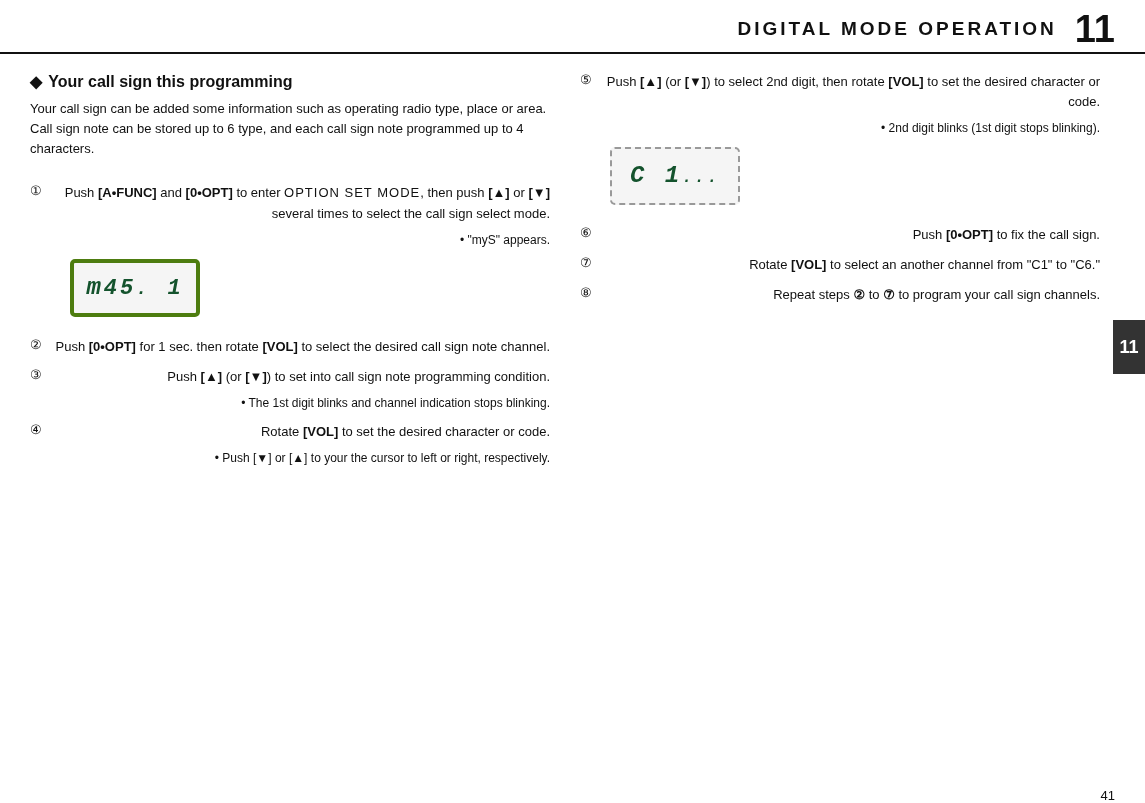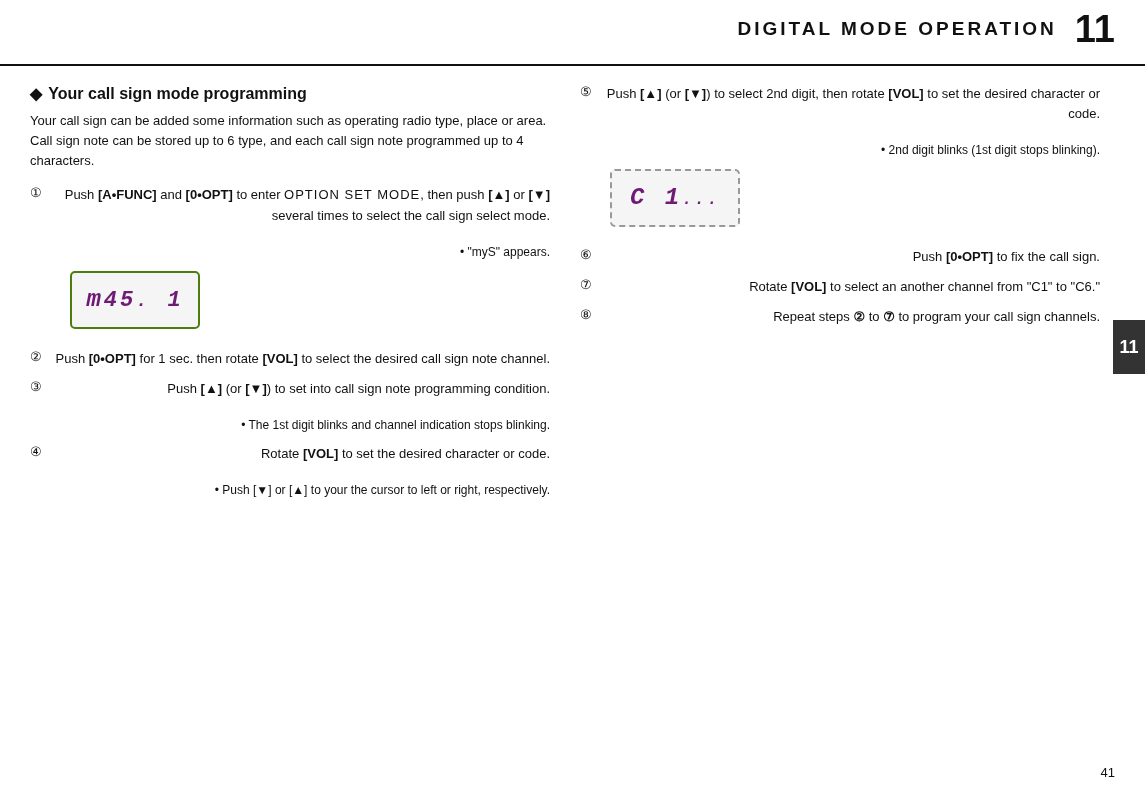--- a/index.html
+++ b/index.html
@@ -19,7 +19,7 @@
       display: flex;
       justify-content: flex-end;
       align-items: center;
-      padding: 10px 30px 16px 30px;
+      padding: 10px 30px 4px 30px;
       border-bottom: 2px solid #111;
       margin-bottom: 0;
     }

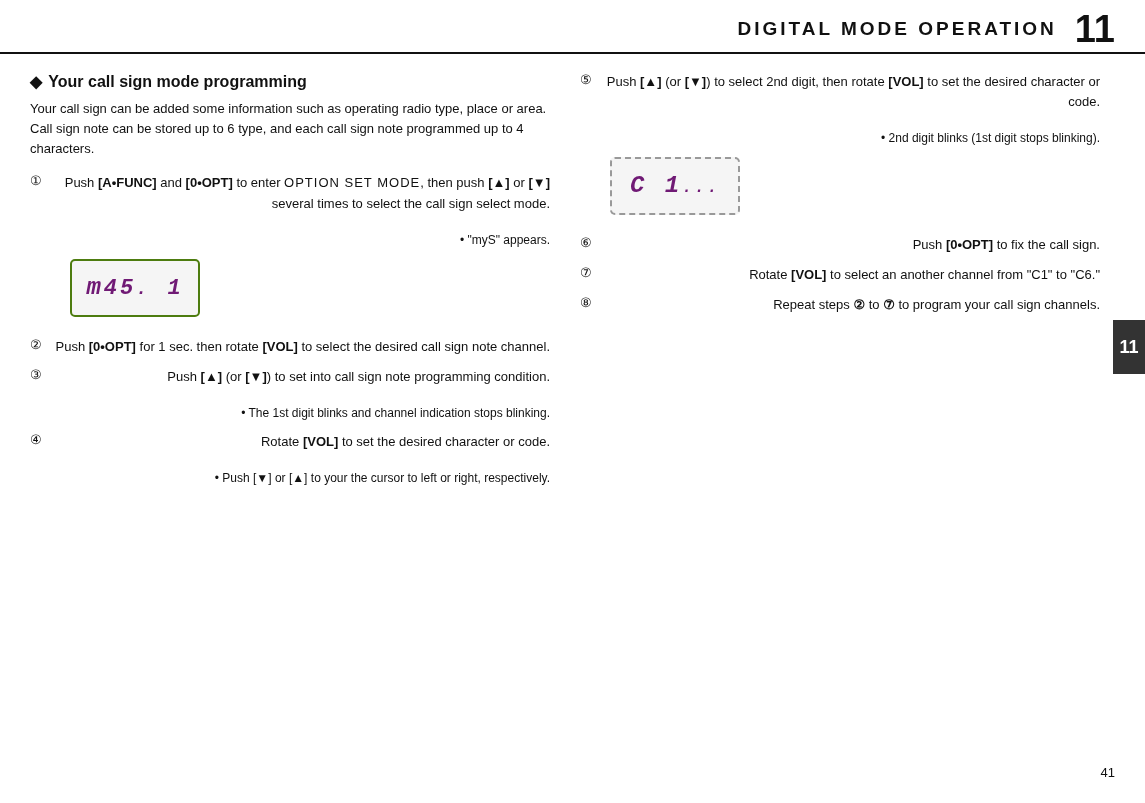--- a/index.html
+++ b/index.html
@@ -180,7 +180,7 @@
 
     <div class="section-heading">
       <span class="diamond">◆</span>
-      <span>Your call sign mode programming</span>
+      <span>Your call sign this programming</span>
     </div>
 
     <p class="section-intro">Your call sign can be added some information such as operating radio type, place or area. Call sign note can be stored up to 6 type, and each call sign note programmed up to 4 characters.</p>

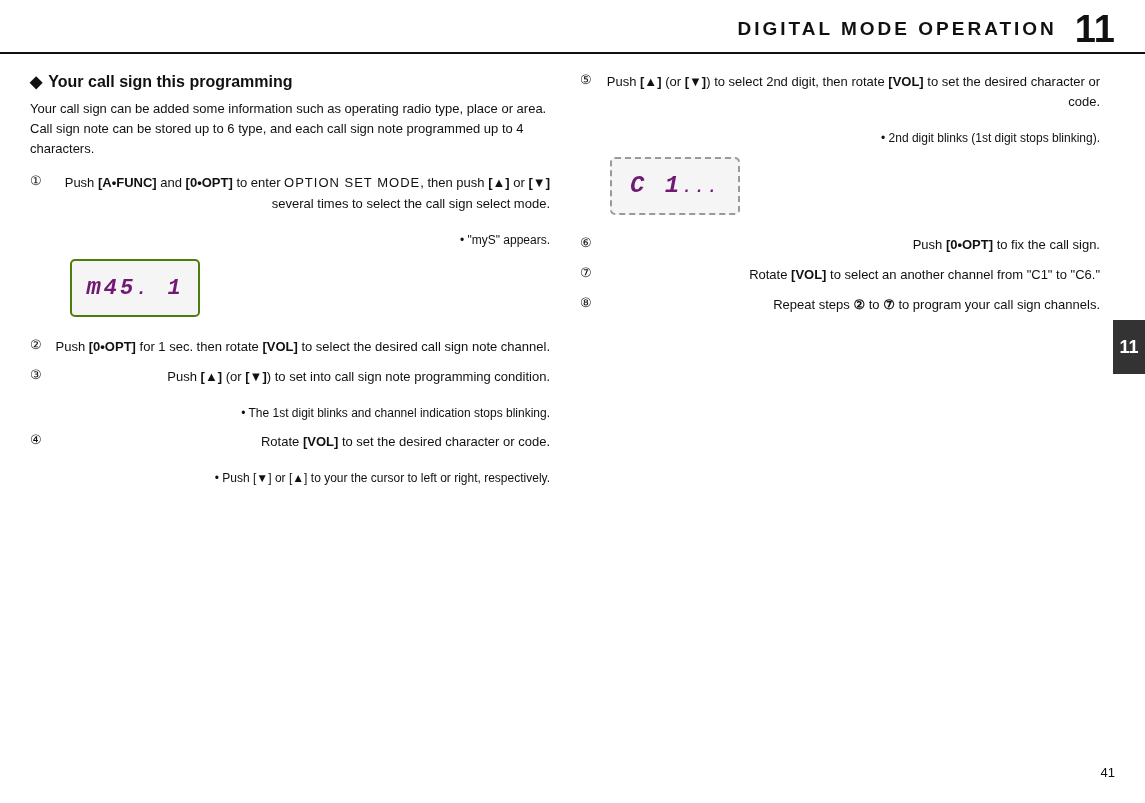--- a/index.html
+++ b/index.html
@@ -96,7 +96,7 @@
     .section-intro {
       font-size: 13px;
       line-height: 1.55;
-      margin-bottom: 14px;
+      margin-bottom: 24px;
     }
 
     

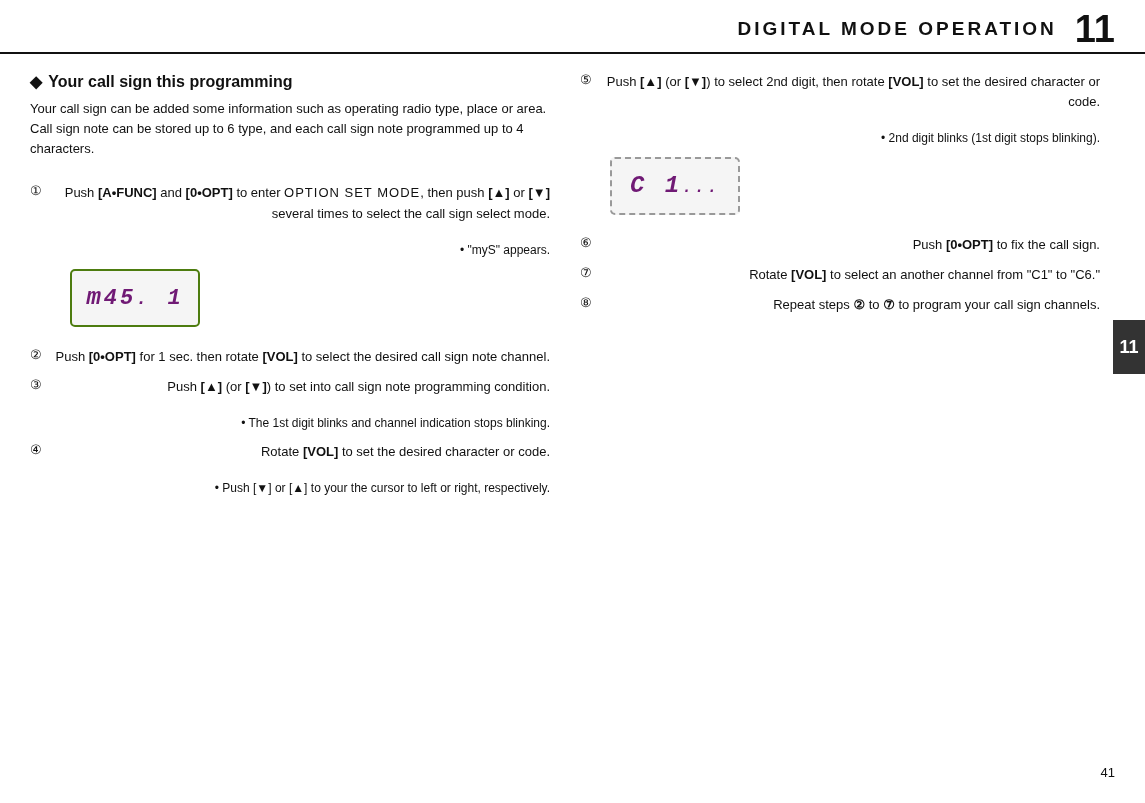--- a/index.html
+++ b/index.html
@@ -125,7 +125,7 @@
       font-size: 12px;
       color: #111;
       margin-left: 0px;
-      margin-top: 18px;
+      margin-top: 8px;
       line-height: 1.4;
     }
     .bullet-note::before {

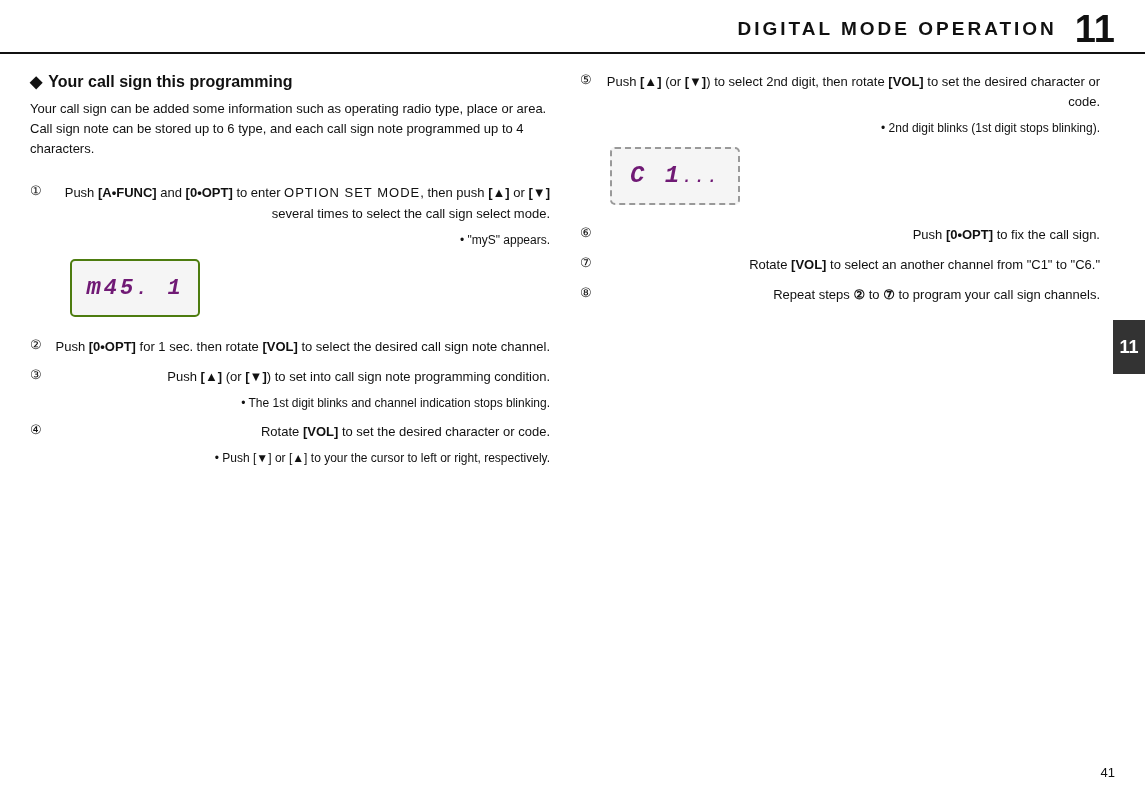--- a/index.html
+++ b/index.html
@@ -159,7 +159,7 @@
       font-size: 20px;
       font-weight: bold;
       letter-spacing: 3px;
-      color: #701a75;
+      color: #14532d;
     }
   </style>
 </head>

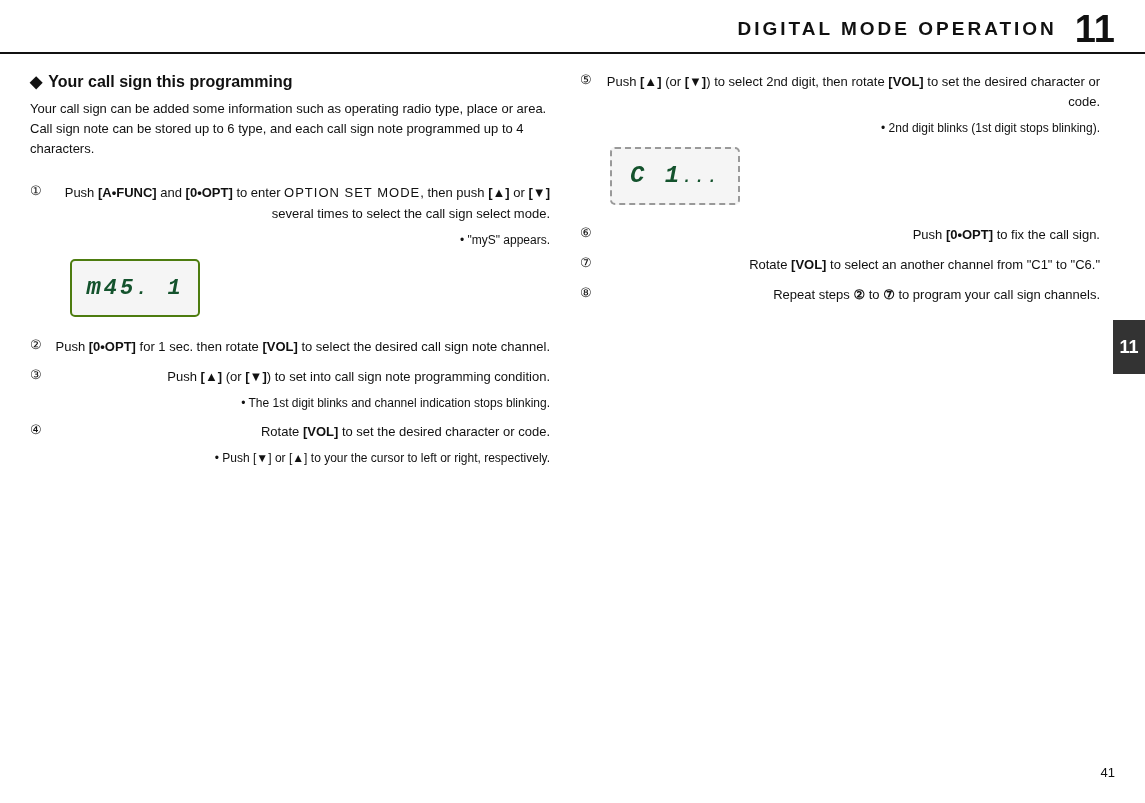--- a/index.html
+++ b/index.html
@@ -134,7 +134,7 @@
 
     
     .lcd-box {
-      border: 2px solid #4d7c0f;
+      border: 4px solid #4d7c0f;
       border-radius: 5px;
       width: 130px;
       height: 58px;

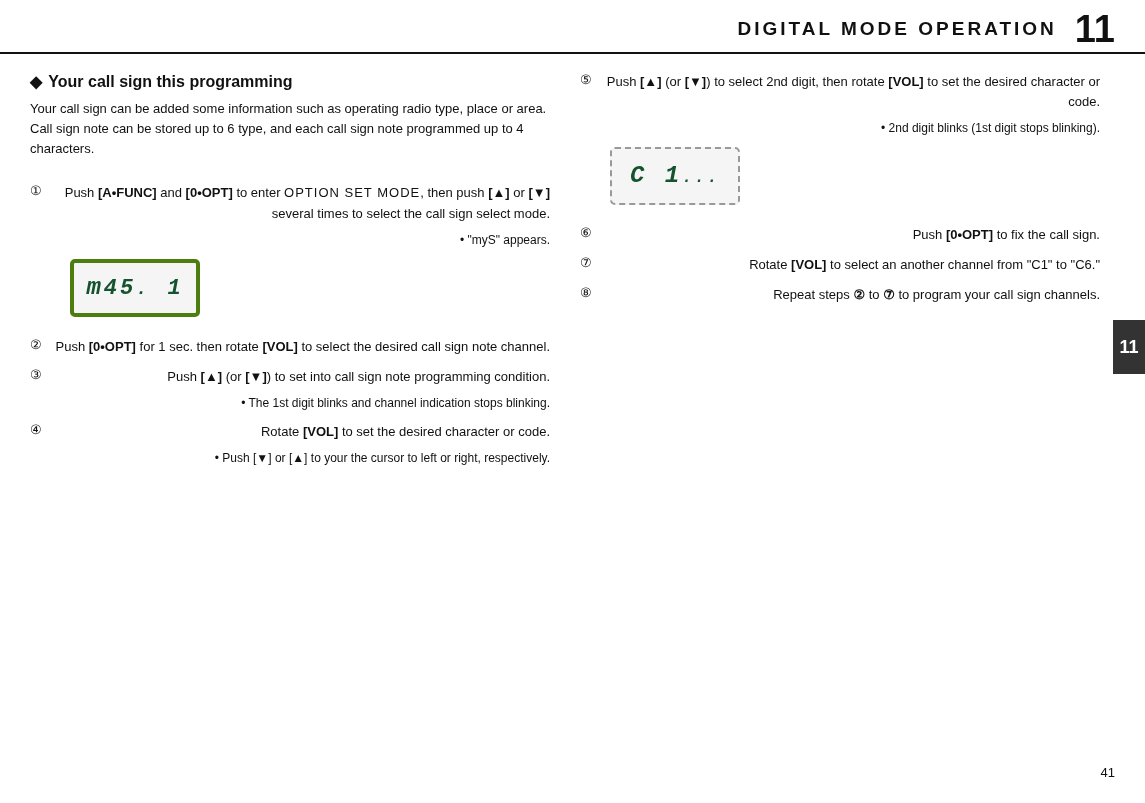--- a/index.html
+++ b/index.html
@@ -57,7 +57,7 @@
     
     .page-number {
       position: absolute;
-      bottom: 23px;
+      bottom: 0;
       right: 30px;
       font-size: 13px;
       color: #111;

